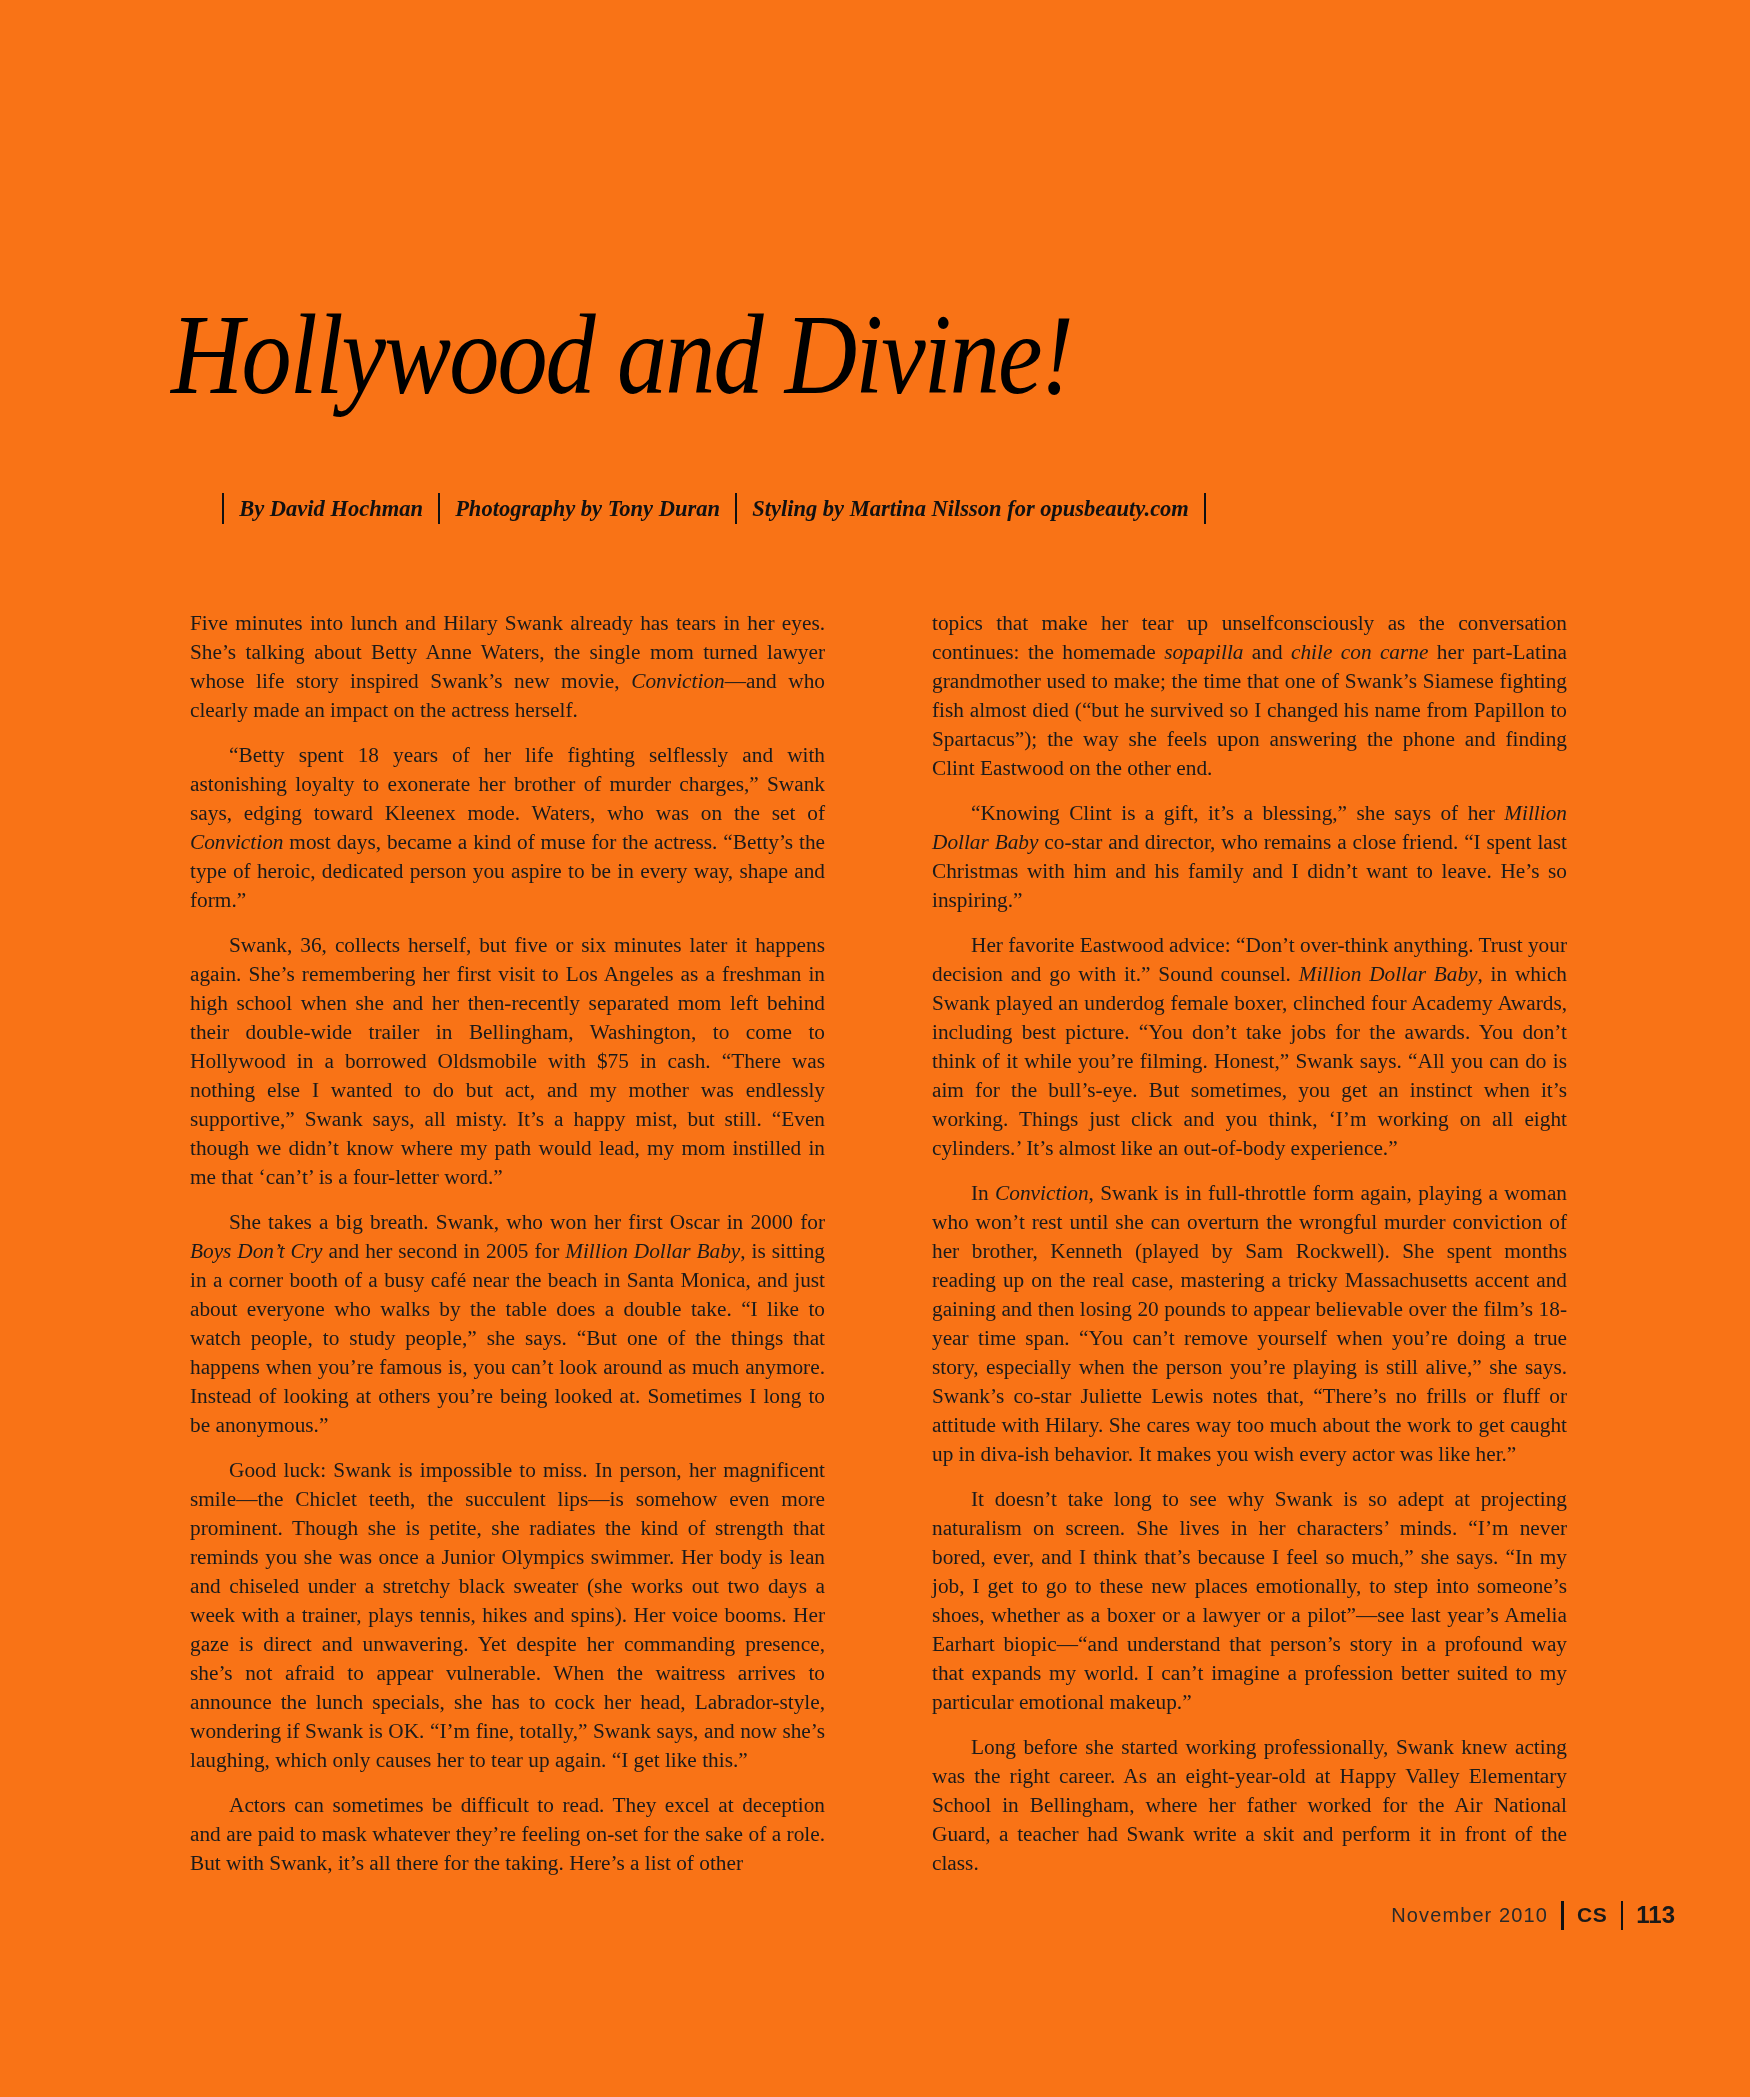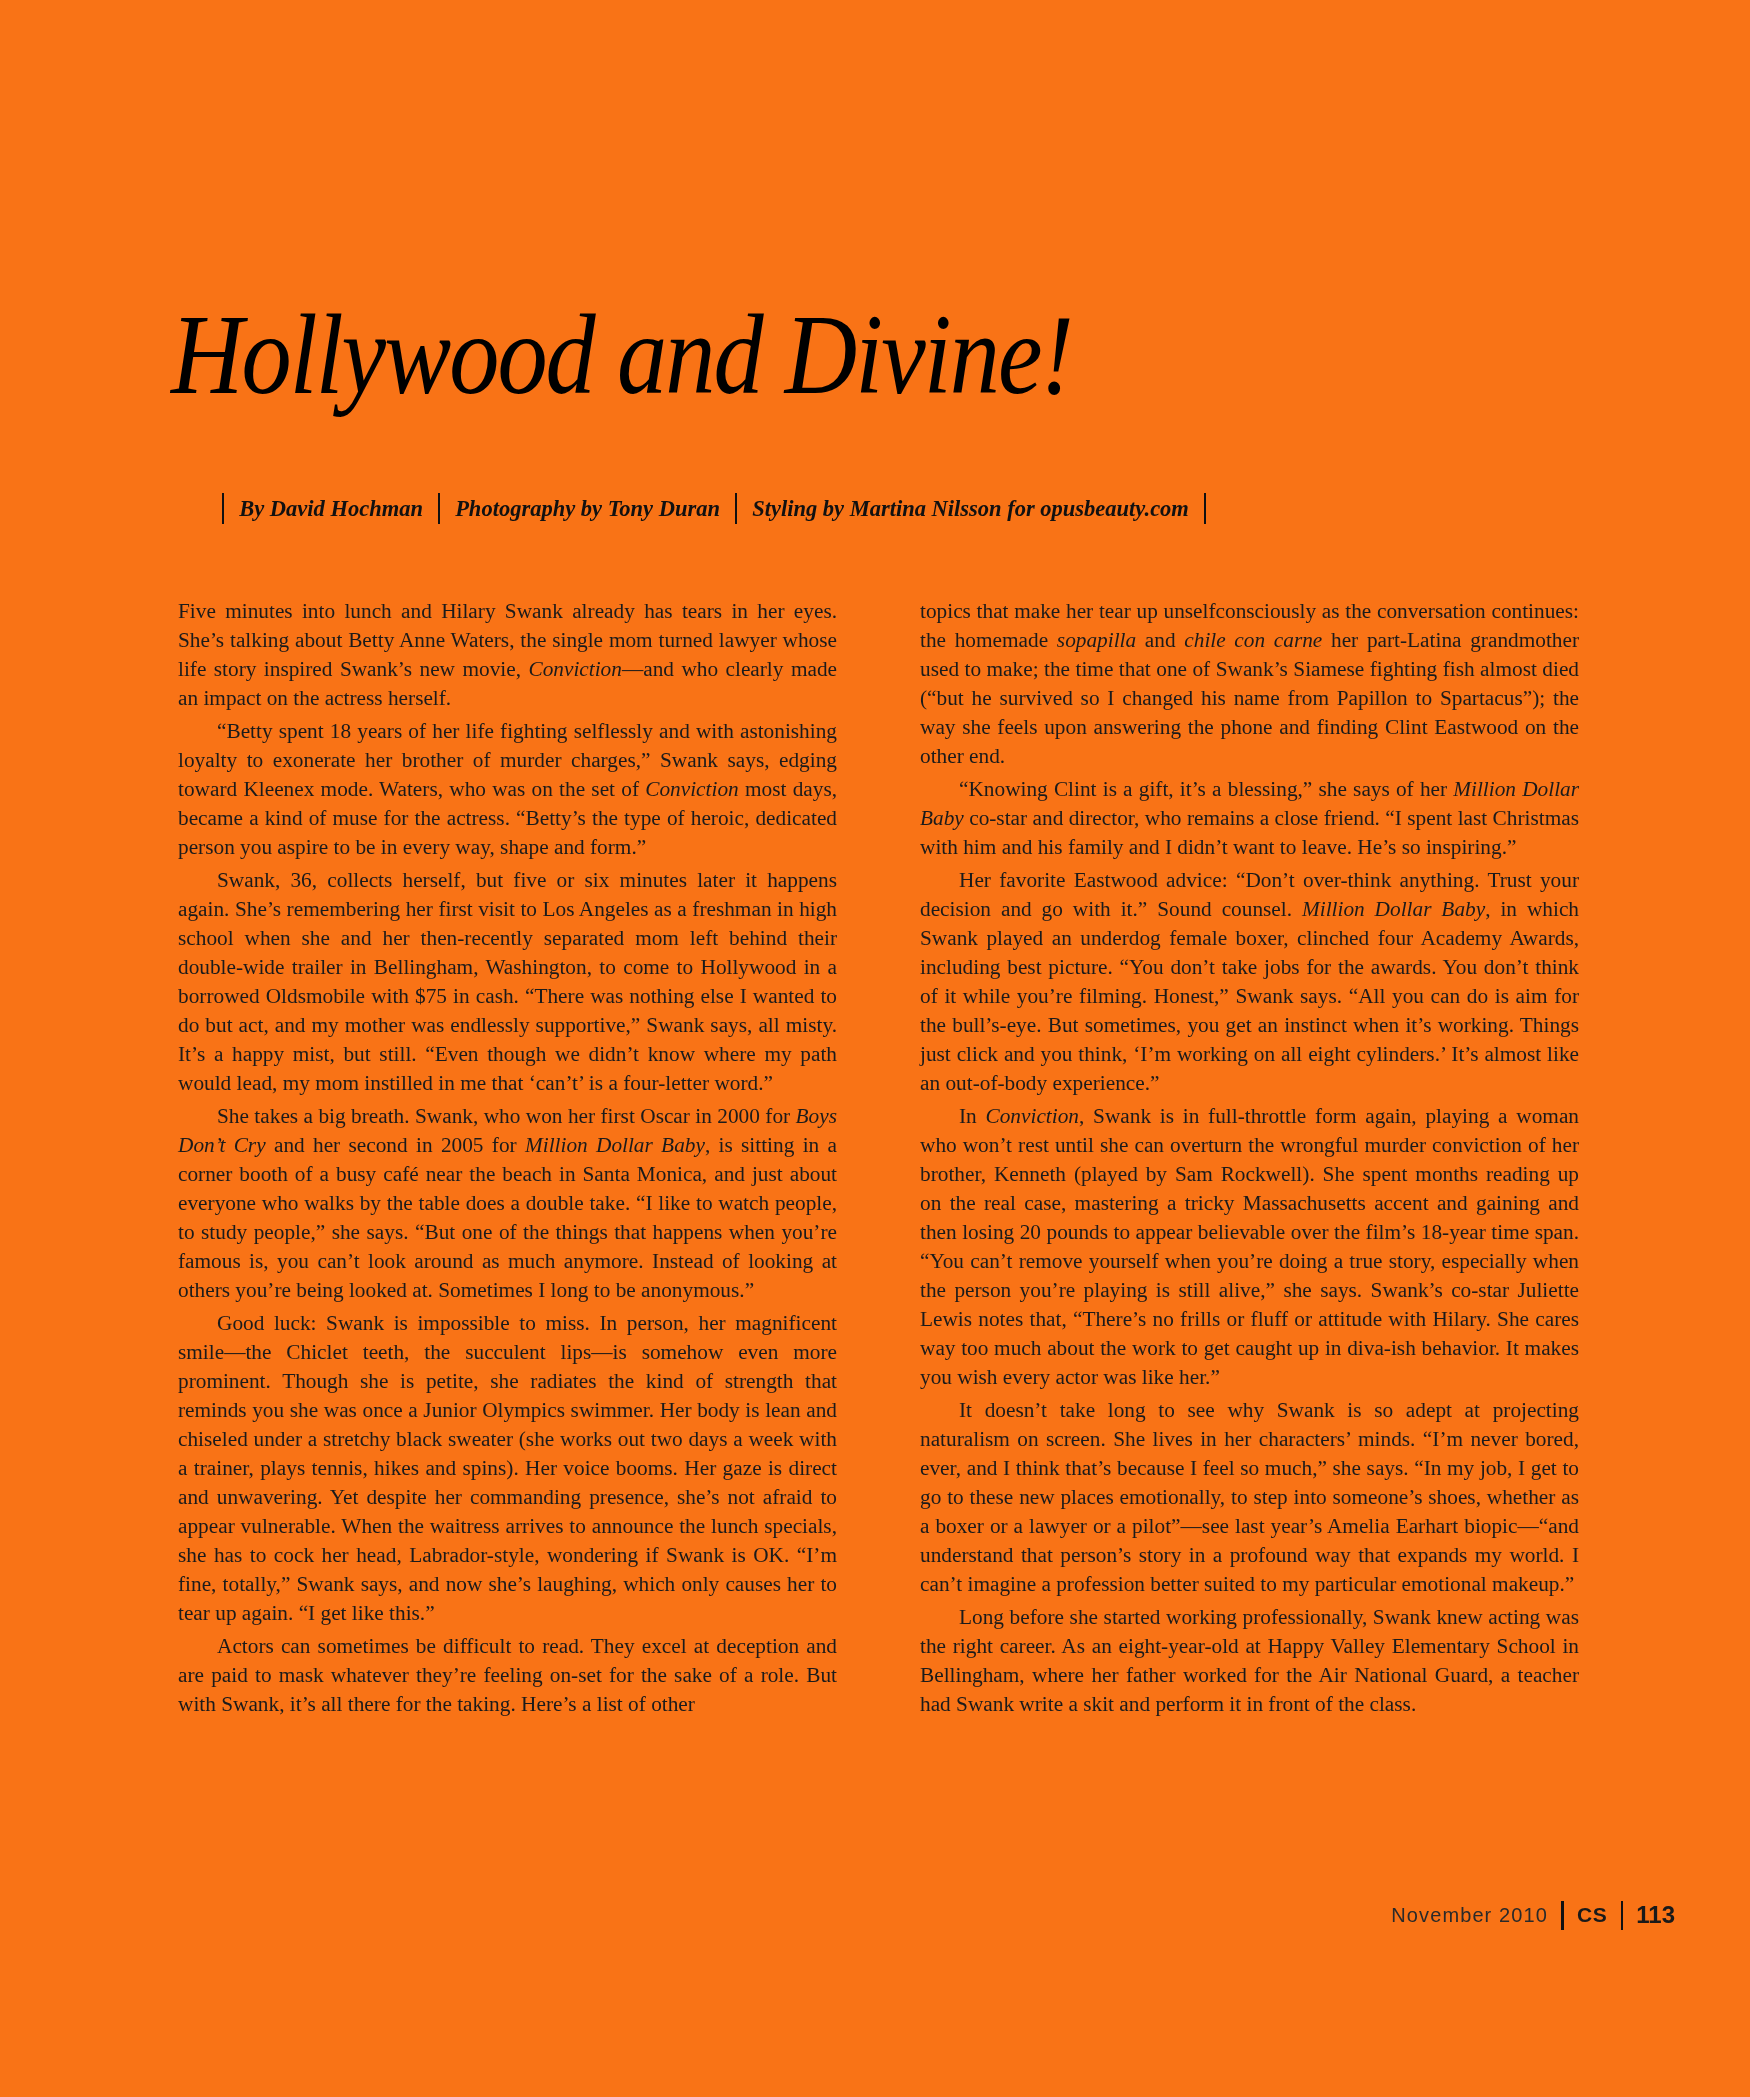--- a/index.html
+++ b/index.html
@@ -88,7 +88,7 @@
     text-align: justify;
     color: #1b1b1b;
   }
-  .col p { margin: 4px; }
+  .col p { margin: 16px; }
   .col p.indent { text-indent: 39px; }
   .col .it { font-style: italic; }
 

